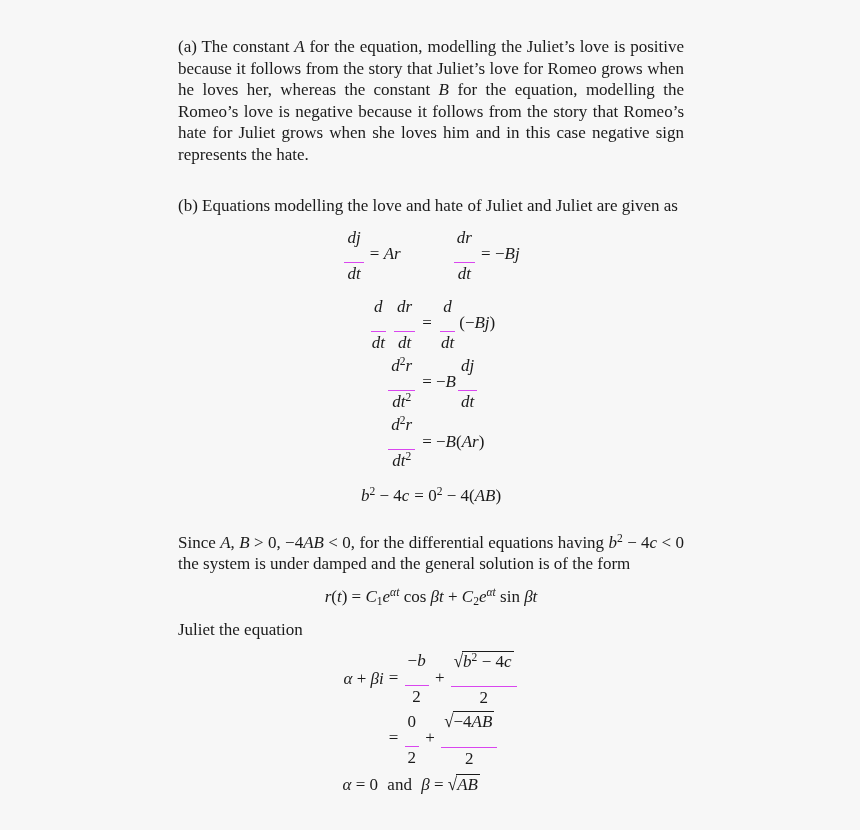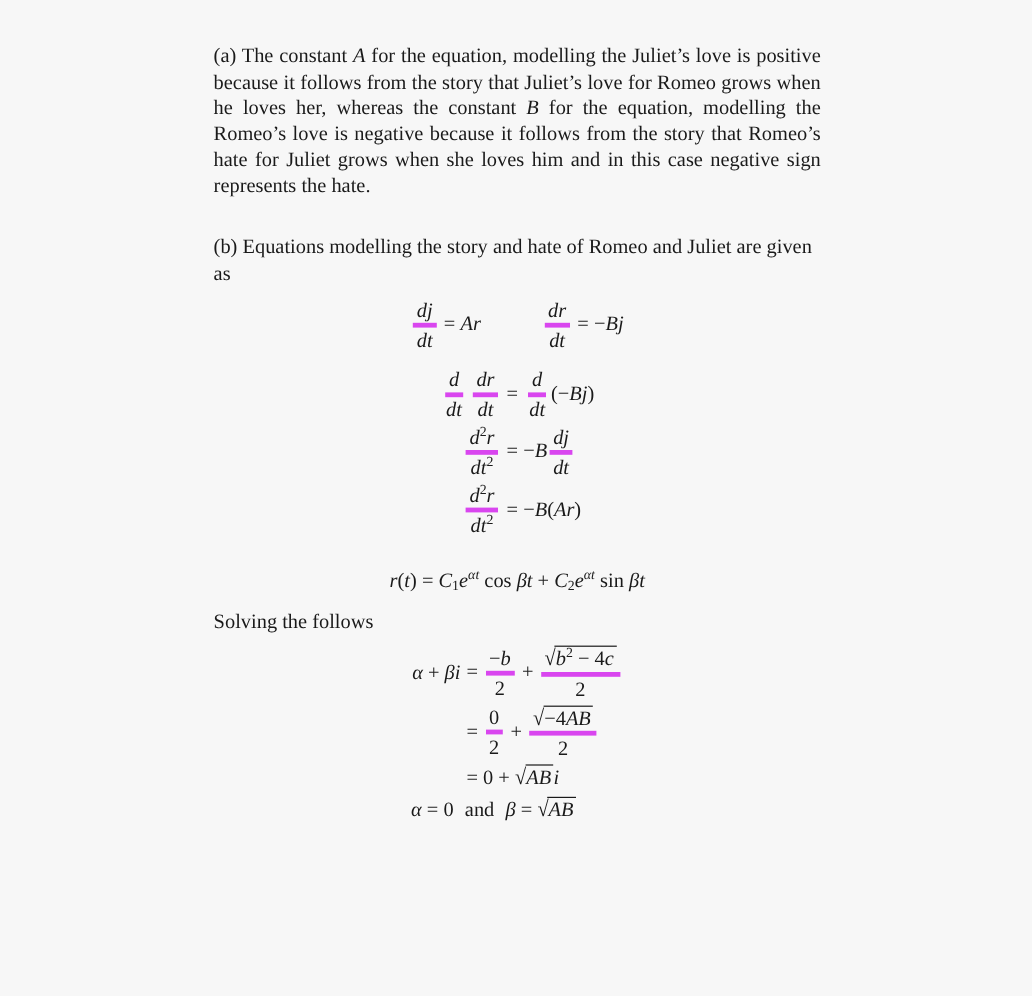--- a/index.html
+++ b/index.html
@@ -62,7 +62,7 @@
 
   <p class="para justify">(a) The constant <span class="mi">A</span> for the equation, modelling the Juliet’s love is positive because it follows from the story that Juliet’s love for Romeo grows when he loves her, whereas the constant <span class="mi">B</span> for the equation, modelling the Romeo’s love is negative because it follows from the story that Romeo’s hate for Juliet grows when she loves him and in this case negative sign represents the hate.</p>
 
-  <p class="para" style="margin-top:30px">(b) Equations modelling the story and hate of Romeo and Juliet are given as</p>
+  <p class="para" style="margin-top:30px">(b) Equations modelling the love and hate of Juliet and Juliet are given as</p>
 
   <div class="displaymath"><span class="frac">
         <span class="num"><span class="mi">dj</span></span>

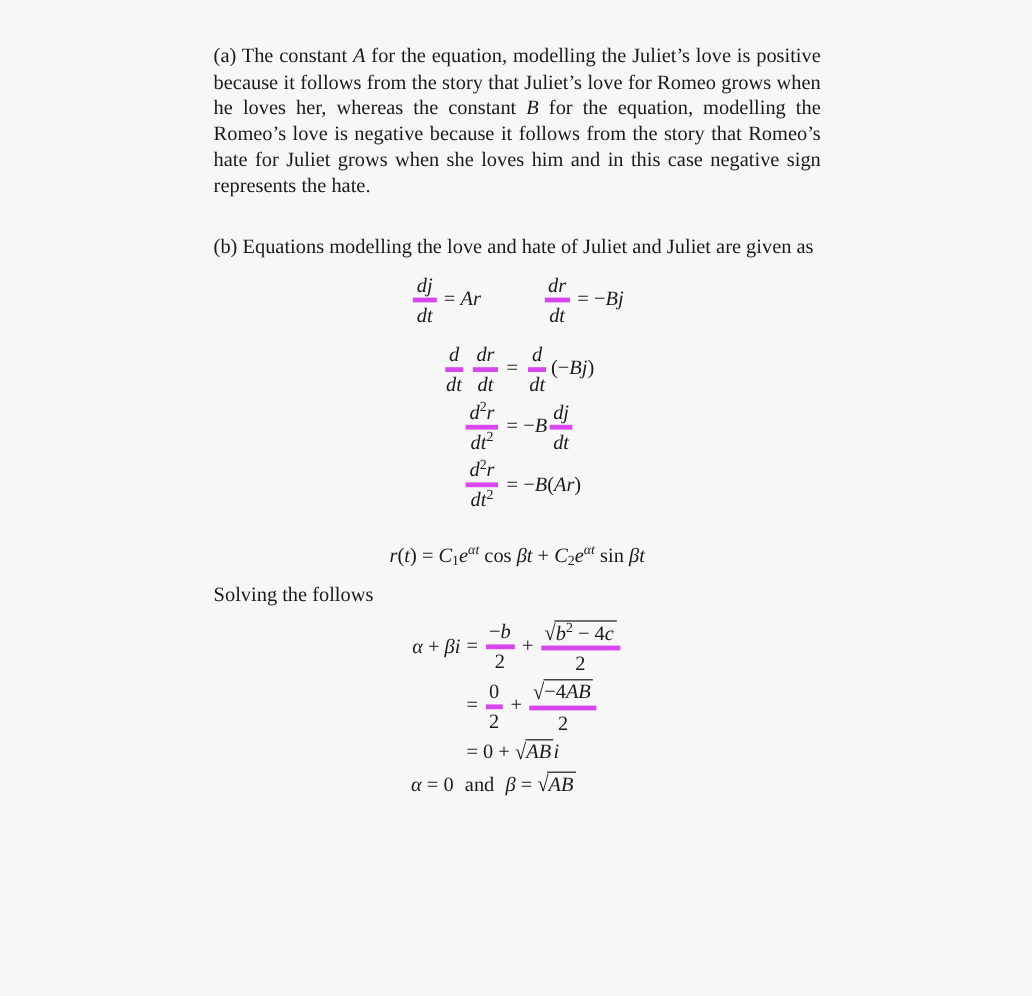--- a/index.html
+++ b/index.html
@@ -45,7 +45,7 @@
     text-align: center;
     margin: 0 2px;
   }
-  .frac .num { display: block; padding: 0 3px 1px 3px; border-bottom: 4px solid #d946ef; line-height: 1.12; }
+  .frac .num { display: block; padding: 0 3px 15px 3px; border-bottom: 1px solid #d946ef; line-height: 1.12; }
   .frac .den { display: block; padding: 1px 3px 0 3px; line-height: 1.12; }
 
   

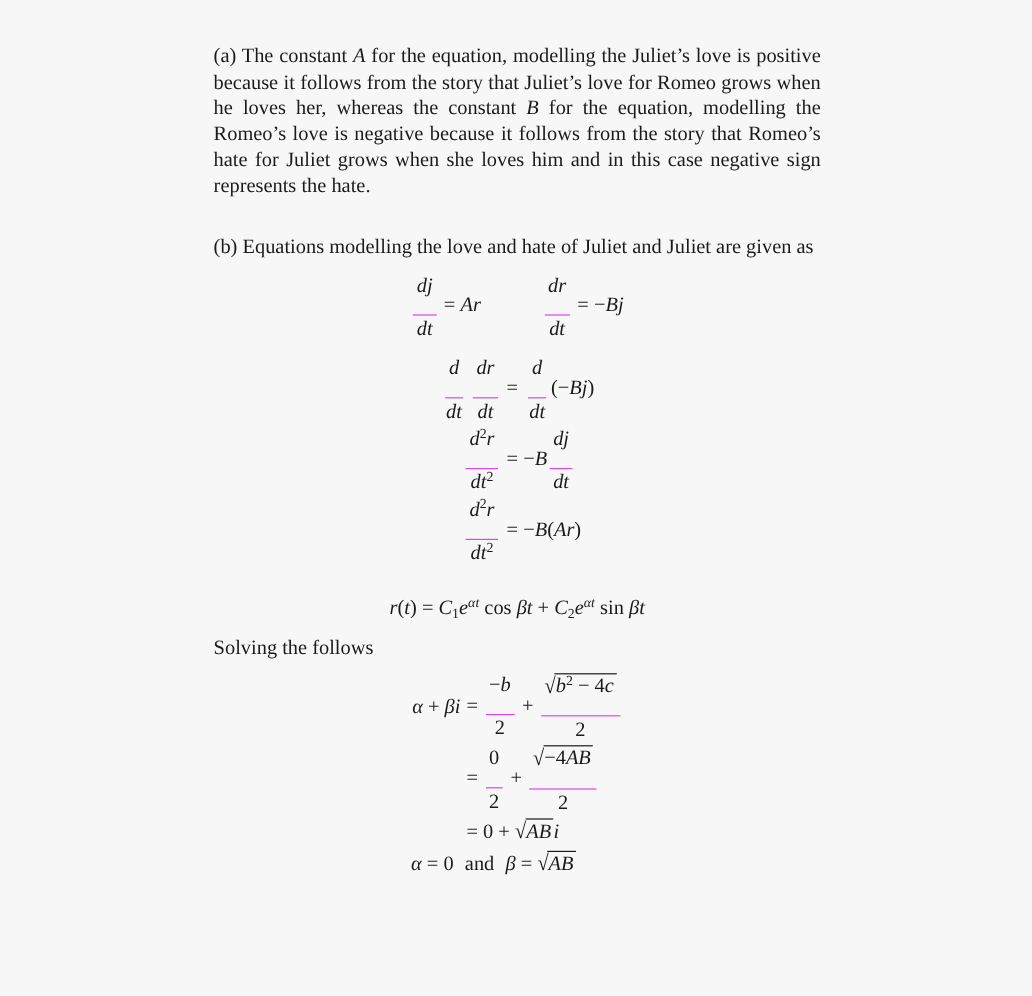--- a/index.html
+++ b/index.html
@@ -111,6 +111,10 @@
 
   <div class="align-wrap">
     <div class="atable">
+      <div class="arow">
+        <span class="lhs"><span class="mi">b</span><sup>2</sup> − 4<span class="mi">c</span></span>
+        <span class="rhs">= 0<sup>2</sup> − 4(<span class="mi">AB</span>)</span>
+      </div>
     </div>
   </div>
 

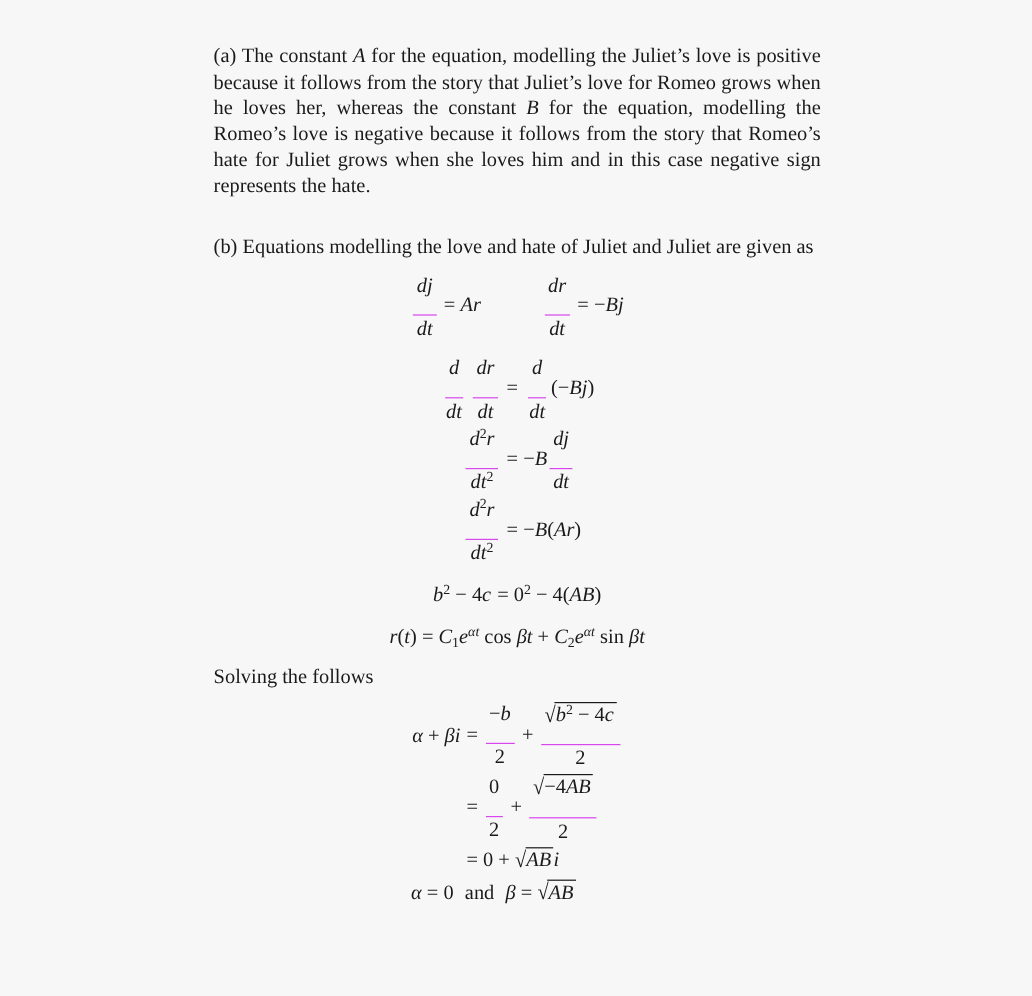--- a/index.html
+++ b/index.html
@@ -118,6 +118,7 @@
     </div>
   </div>
 
+  <p class="para justify" style="margin-top:24px">Since <span class="mi">A</span>, <span class="mi">B</span> &gt; 0, −4<span class="mi">AB</span> &lt; 0, for the differential equations having <span class="mi">b</span><sup>2</sup> − 4<span class="mi">c</span> &lt; 0 the system is under damped and the general solution is of the form</p>
 
   <div class="displaymath"><span class="mi">r</span>(<span class="mi">t</span>) = <span class="mi">C</span><sub>1</sub><span class="mi">e</span><sup><span class="mi">αt</span></sup> cos <span class="mi">βt</span> + <span class="mi">C</span><sub>2</sub><span class="mi">e</span><sup><span class="mi">αt</span></sup> sin <span class="mi">βt</span></div>
 

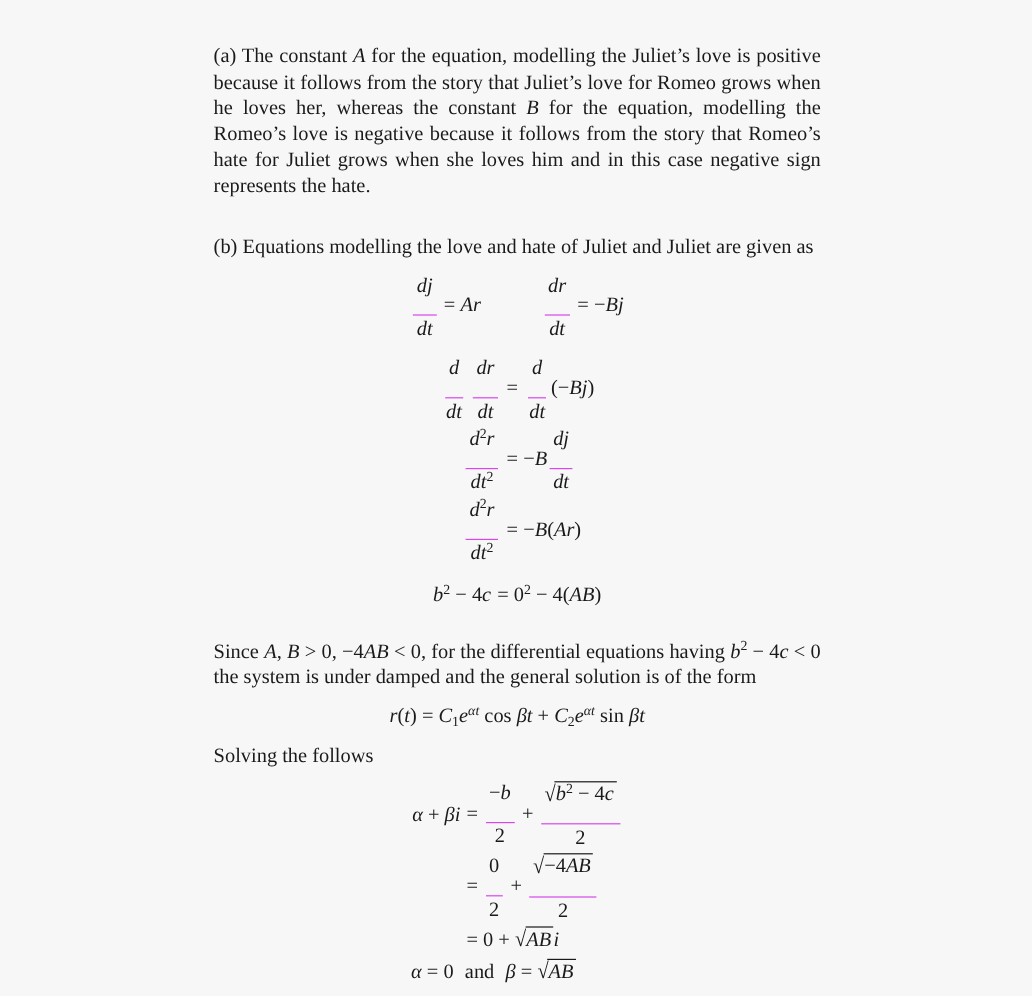--- a/index.html
+++ b/index.html
@@ -122,7 +122,7 @@
 
   <div class="displaymath"><span class="mi">r</span>(<span class="mi">t</span>) = <span class="mi">C</span><sub>1</sub><span class="mi">e</span><sup><span class="mi">αt</span></sup> cos <span class="mi">βt</span> + <span class="mi">C</span><sub>2</sub><span class="mi">e</span><sup><span class="mi">αt</span></sup> sin <span class="mi">βt</span></div>
 
-  <p class="para">Solving the follows</p>
+  <p class="para">Juliet the equation</p>
 
   <div class="align-wrap">
     <div class="atable">

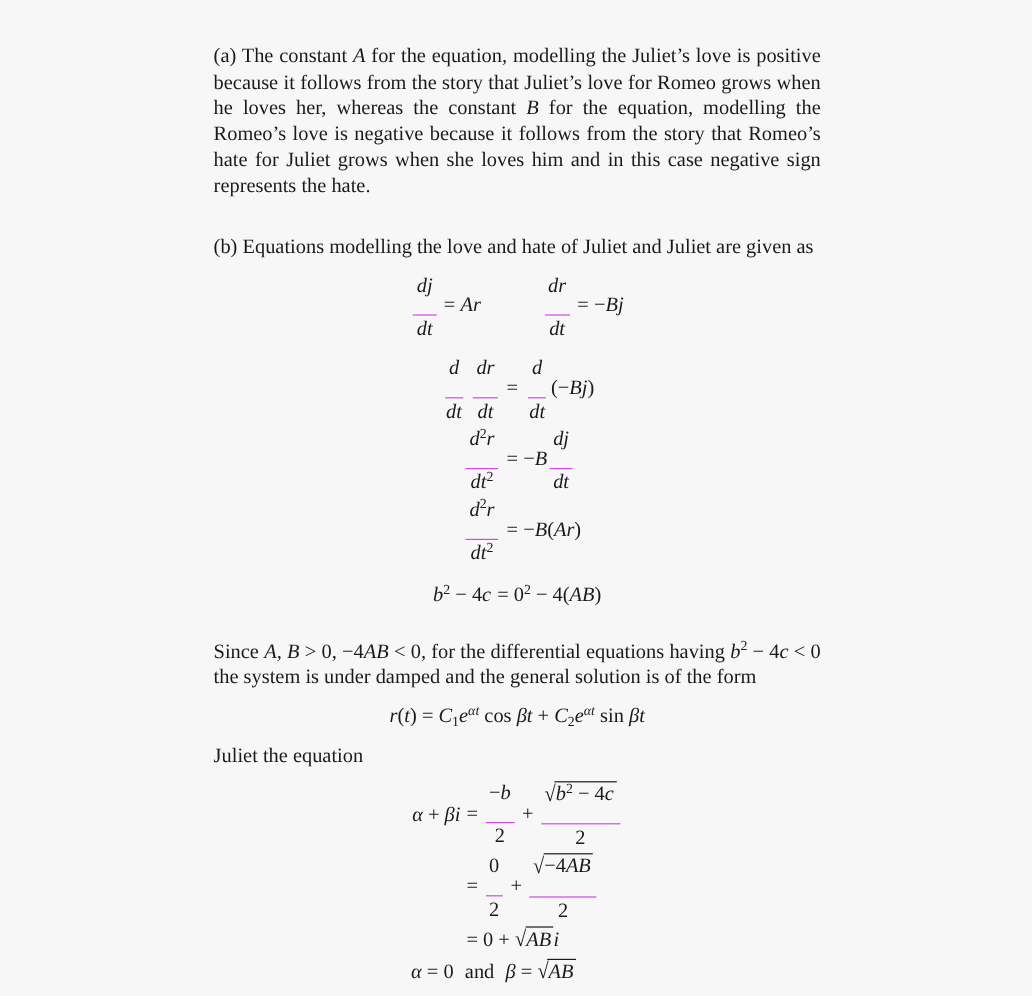--- a/index.html
+++ b/index.html
@@ -146,10 +146,6 @@
               <span class="den">2</span>
             </span></span>
       </div>
-      <div class="arow">
-        <span class="lhs"></span>
-        <span class="rhs">= 0 + <span class="sqrt"><span class="rad">√</span><span class="bar"><span class="mi">AB</span></span></span><span class="mi">i</span></span>
-      </div>
     </div>
     <div class="afull"><span class="mi">α</span> = 0<span class="spacer" style="width: 0.55em;"></span>and<span class="spacer" style="width: 0.55em;"></span><span class="mi">β</span> = <span class="sqrt"><span class="rad">√</span><span class="bar"><span class="mi">AB</span></span></span></div>
   </div>

